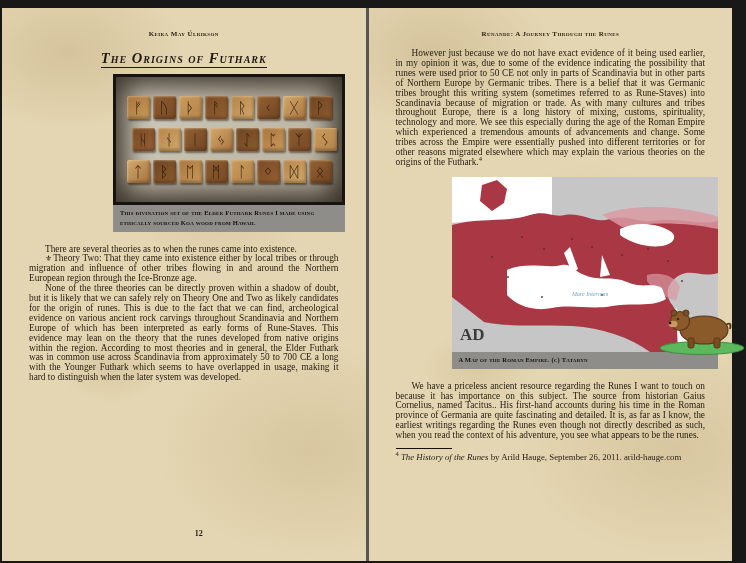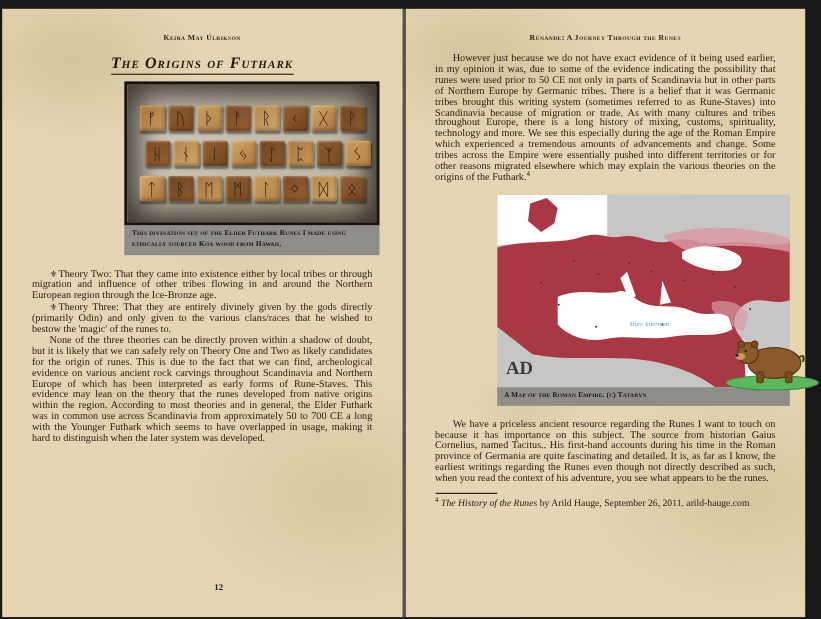--- a/index.html
+++ b/index.html
@@ -118,6 +118,7 @@
       </div>
 
       <div class="body-text">
+        <p>There are several theories as to when the runes came into existence.</p>
         <p><span class="bullet-icon">⚜</span><span>Theory Two: That they came into existence either by local tribes or through migration and influence of other tribes flowing in and around the Northern European region through the Ice-Bronze age.</span></p>
         <p><span class="bullet-icon">⚜</span><span>Theory Three: That they are entirely divinely given by the gods directly (primarily Odin) and only given to the various clans/races that he wished to bestow the 'magic' of the runes to.</span></p>
         <p>None of the three theories can be directly proven within a shadow of doubt, but it is likely that we can safely rely on Theory One and Two as likely candidates for the origin of runes. This is due to the fact that we can find, archeological evidence on various ancient rock carvings throughout Scandinavia and Northern Europe of which has been interpreted as early forms of Rune-Staves. This evidence may lean on the theory that the runes developed from native origins within the region. According to most theories and in general, the Elder Futhark was in common use across Scandinavia from approximately 50 to 700 CE a long with the Younger Futhark which seems to have overlapped in usage, making it hard to distinguish when the later system was developed.</p>

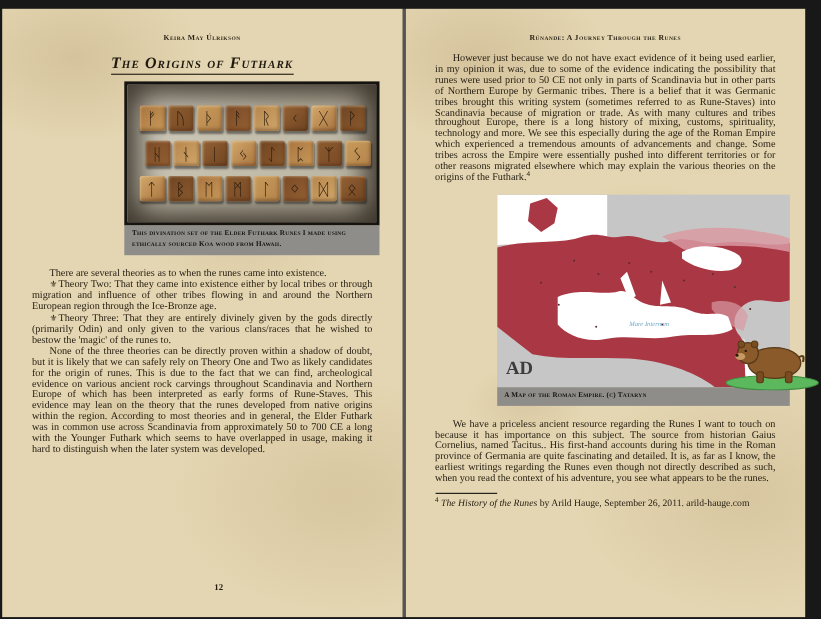--- a/index.html
+++ b/index.html
@@ -120,7 +120,6 @@
       <div class="body-text">
         <p>There are several theories as to when the runes came into existence.</p>
         <p><span class="bullet-icon">⚜</span><span>Theory Two: That they came into existence either by local tribes or through migration and influence of other tribes flowing in and around the Northern European region through the Ice-Bronze age.</span></p>
-        <p><span class="bullet-icon">⚜</span><span>Theory Three: That they are entirely divinely given by the gods directly (primarily Odin) and only given to the various clans/races that he wished to bestow the 'magic' of the runes to.</span></p>
         <p>None of the three theories can be directly proven within a shadow of doubt, but it is likely that we can safely rely on Theory One and Two as likely candidates for the origin of runes. This is due to the fact that we can find, archeological evidence on various ancient rock carvings throughout Scandinavia and Northern Europe of which has been interpreted as early forms of Rune-Staves. This evidence may lean on the theory that the runes developed from native origins within the region. According to most theories and in general, the Elder Futhark was in common use across Scandinavia from approximately 50 to 700 CE a long with the Younger Futhark which seems to have overlapped in usage, making it hard to distinguish when the later system was developed.</p>
       </div>
 

